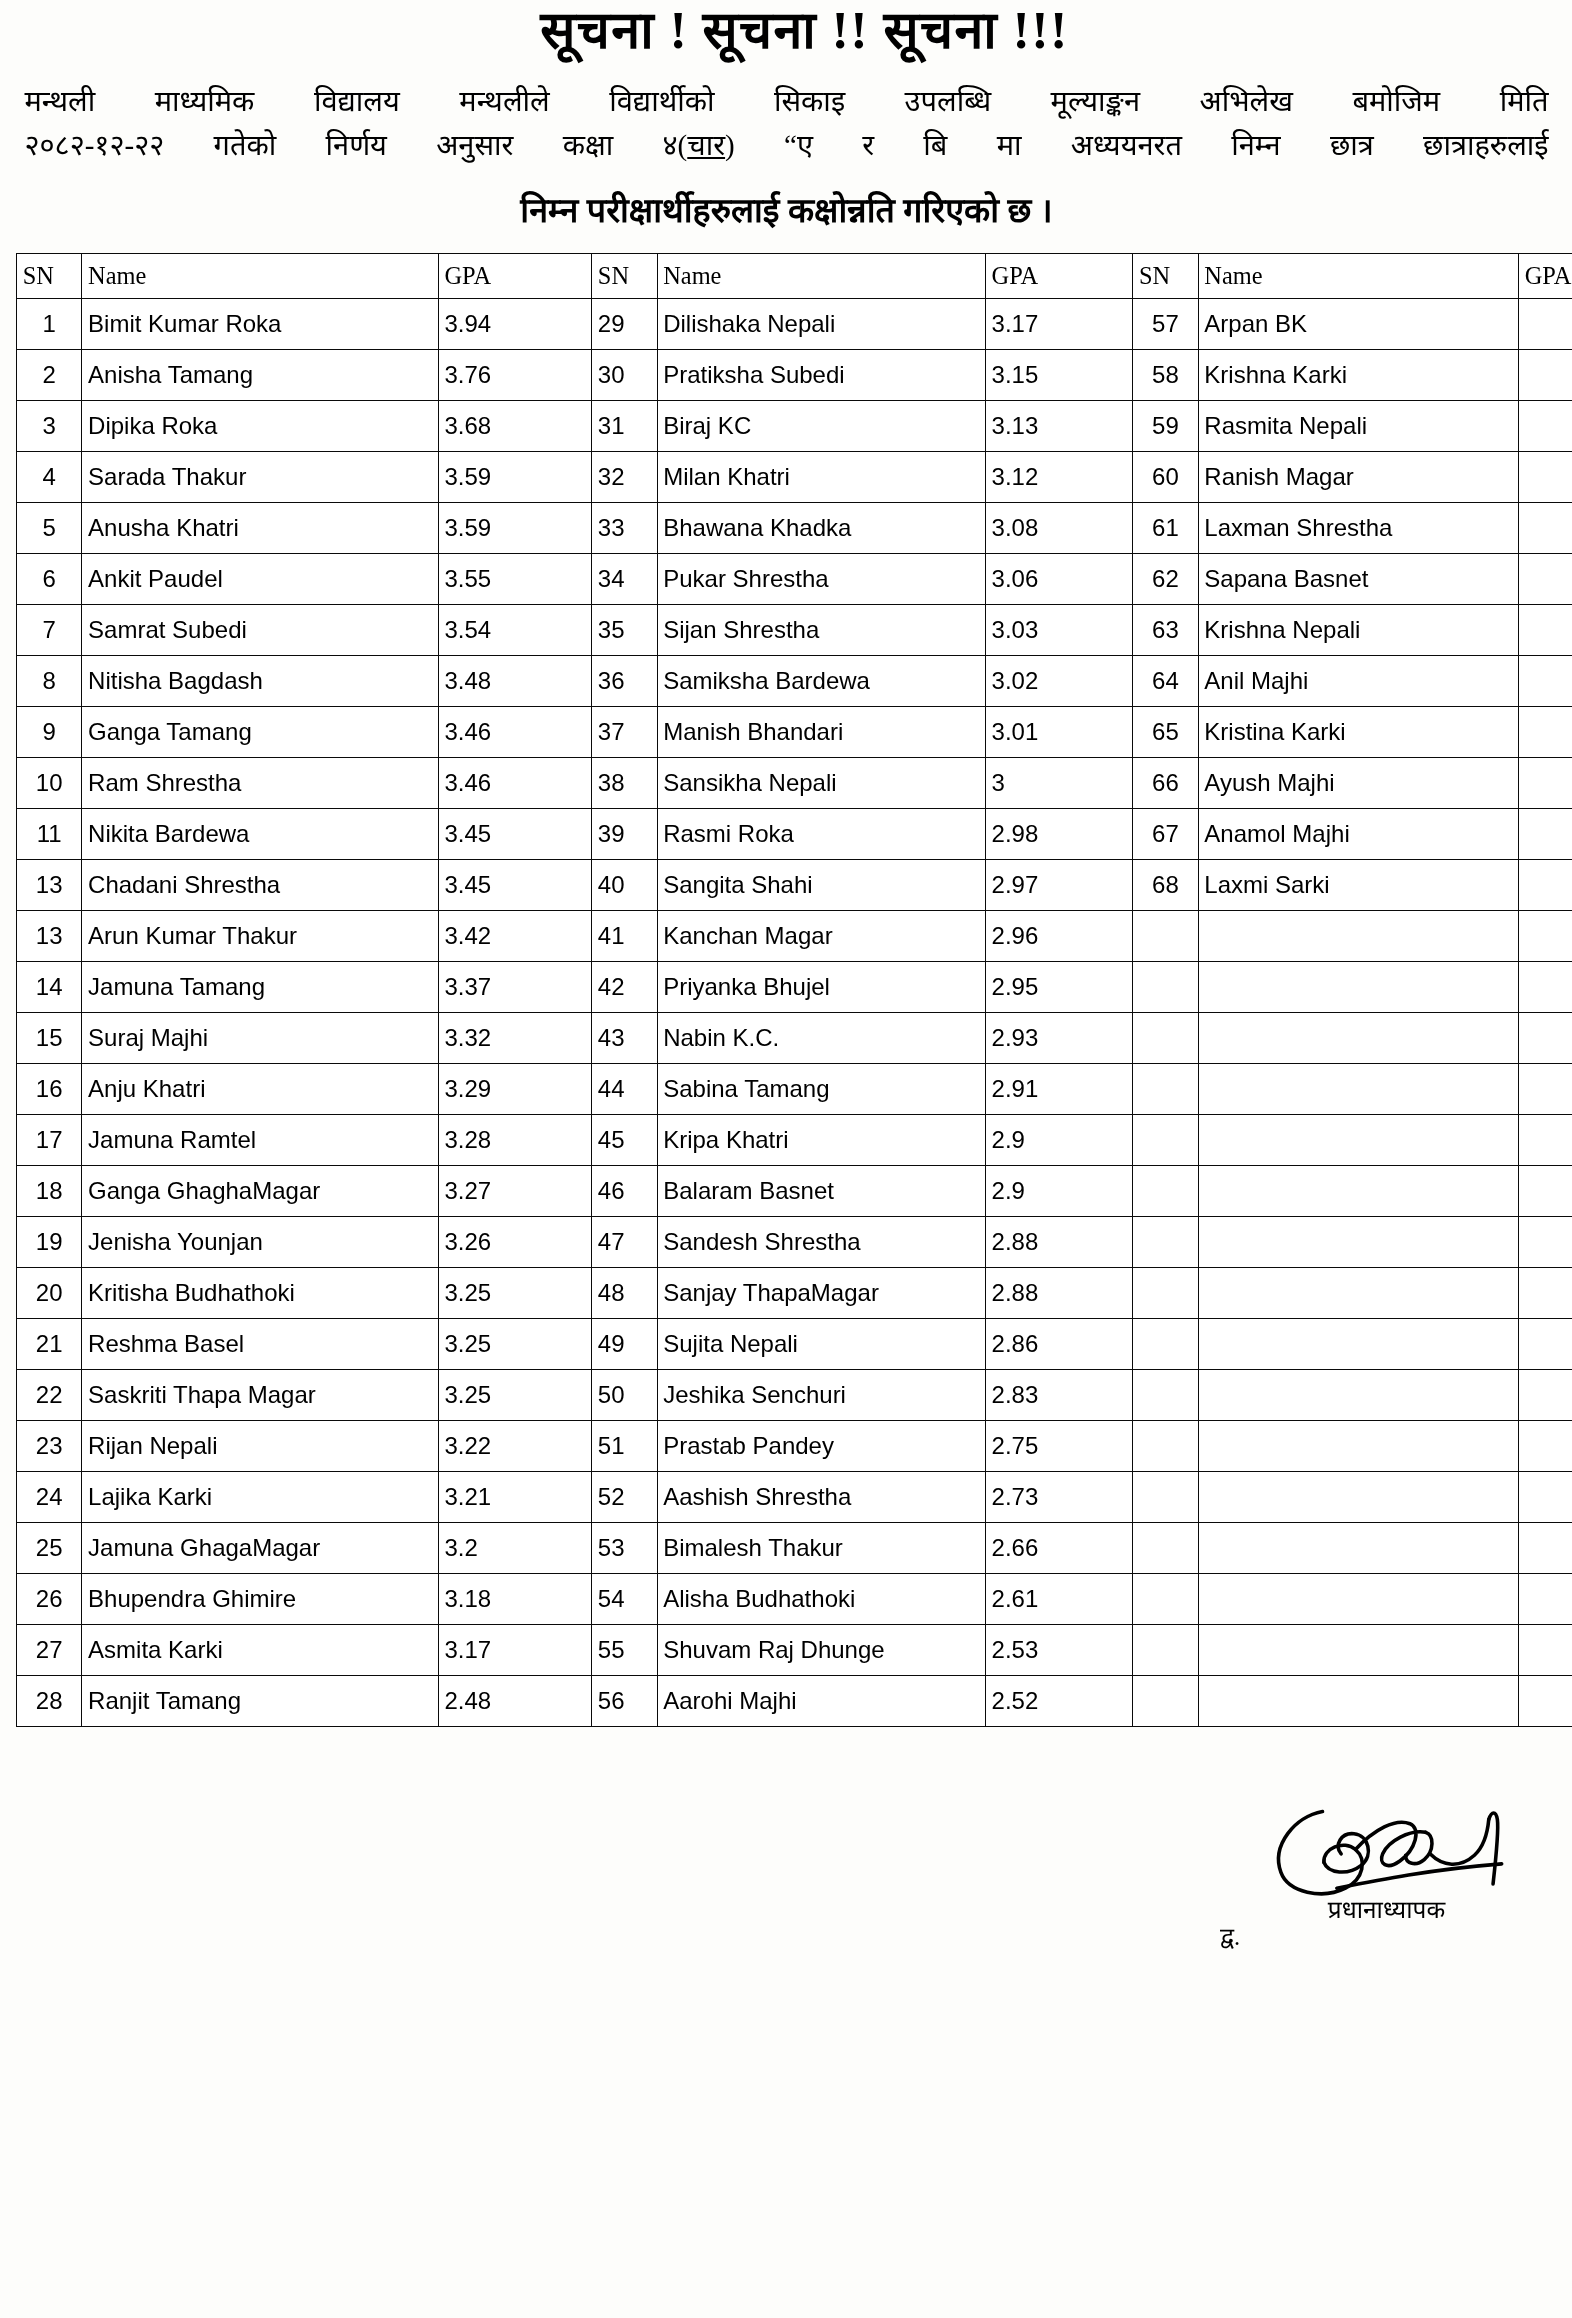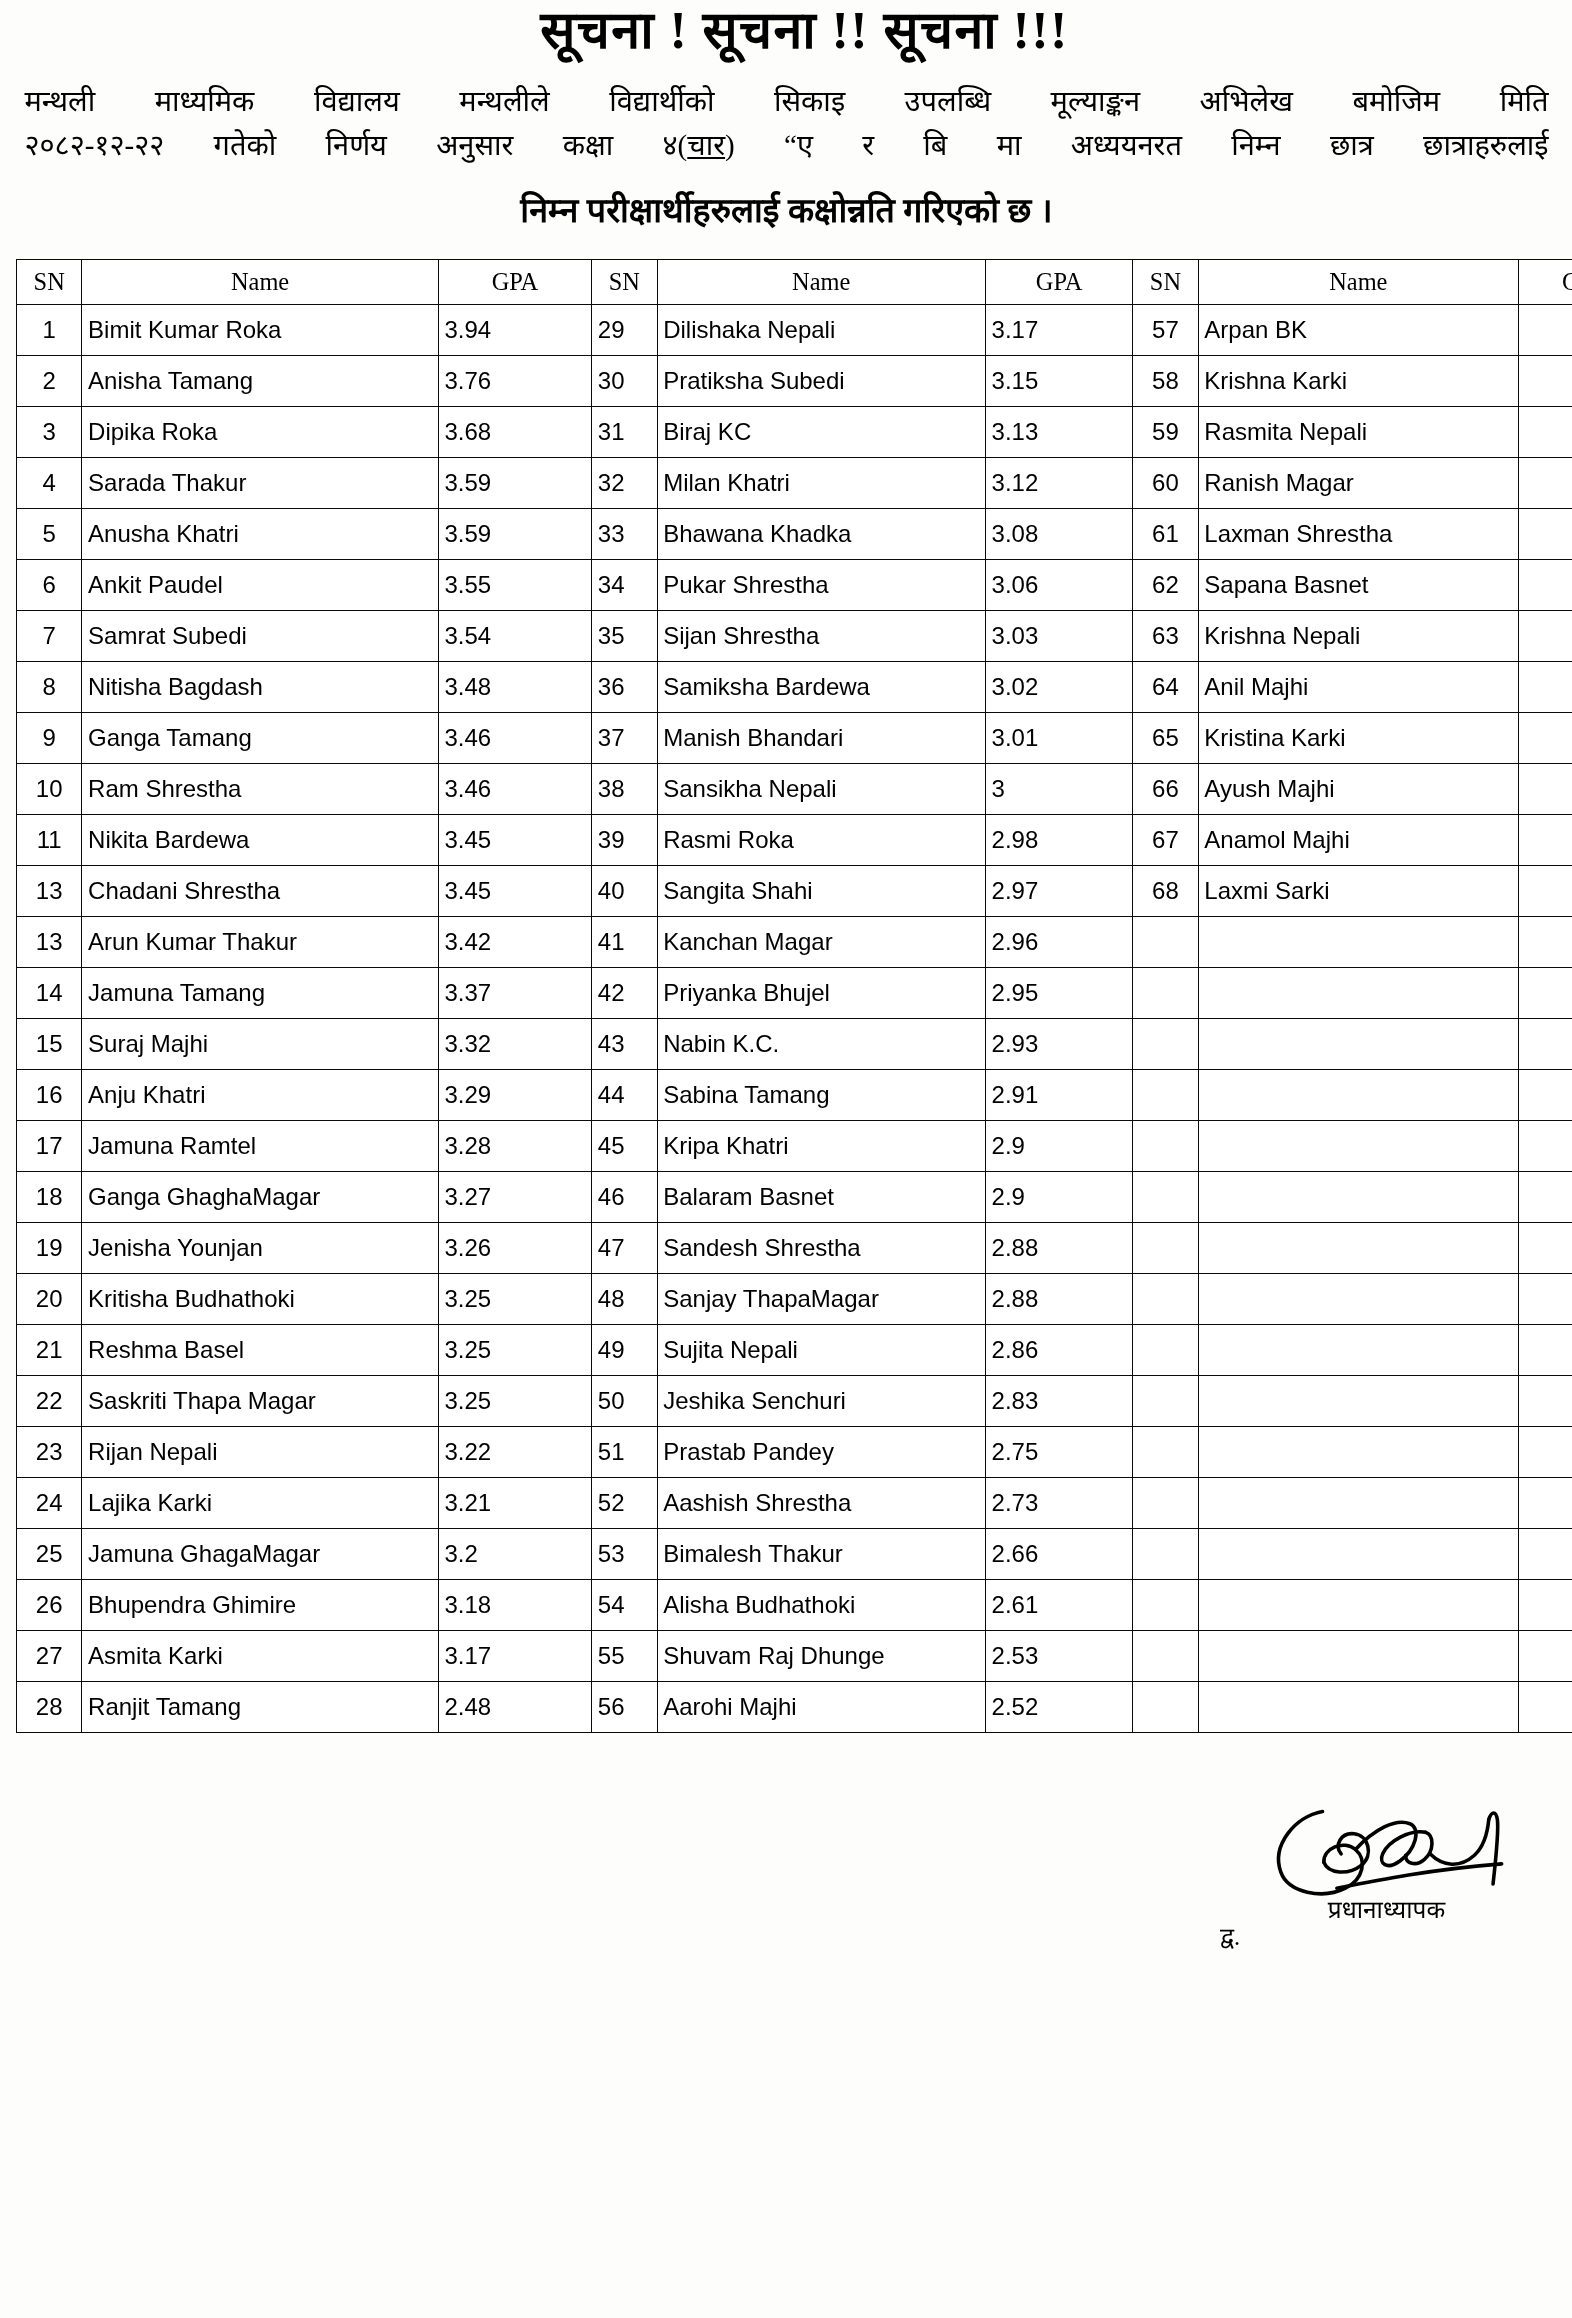--- a/index.html
+++ b/index.html
@@ -53,7 +53,7 @@
     font-weight: 700;
     font-size: 34px;
     margin-top: 18.7px;
-    margin-bottom: 27px;
+    margin-bottom: 21px;
   }
 
   

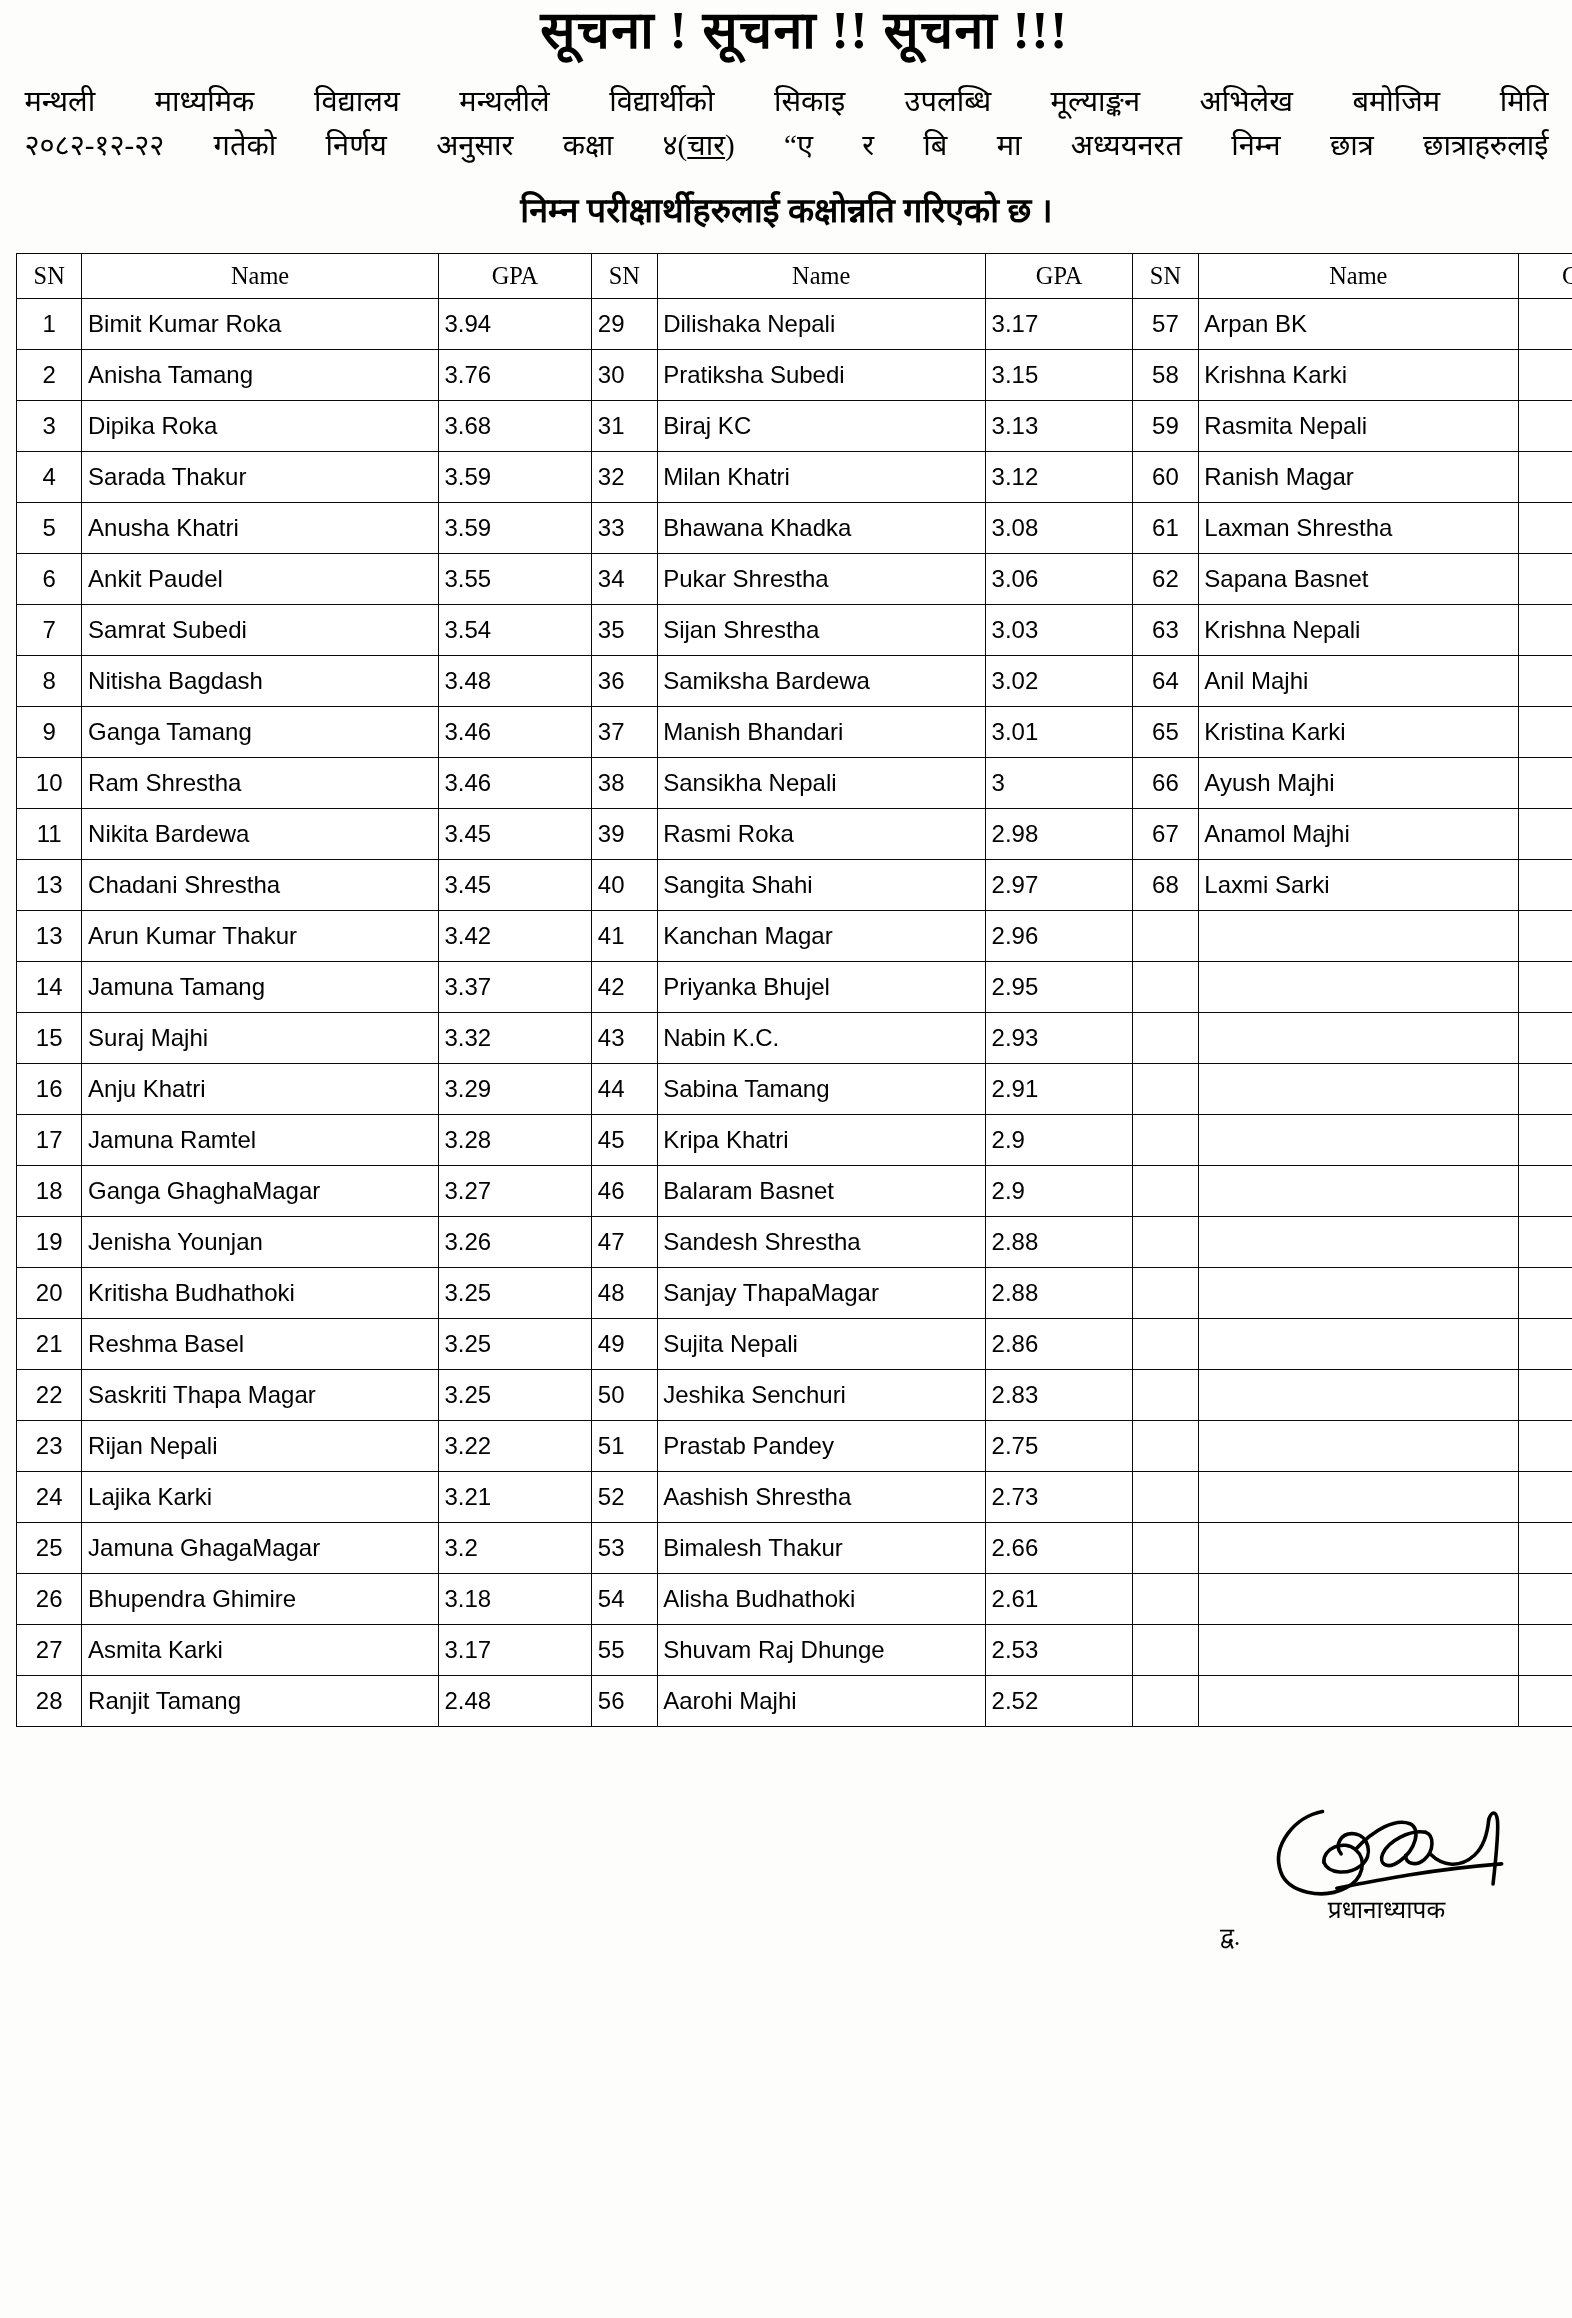--- a/index.html
+++ b/index.html
@@ -75,7 +75,7 @@
     background: #ffffff;
   }
   table.roll th {
-    text-align: center;
+    text-align: left;
     font-family: "Liberation Serif", "DejaVu Serif", serif;
     font-weight: 400;
     font-size: 24.4px;

